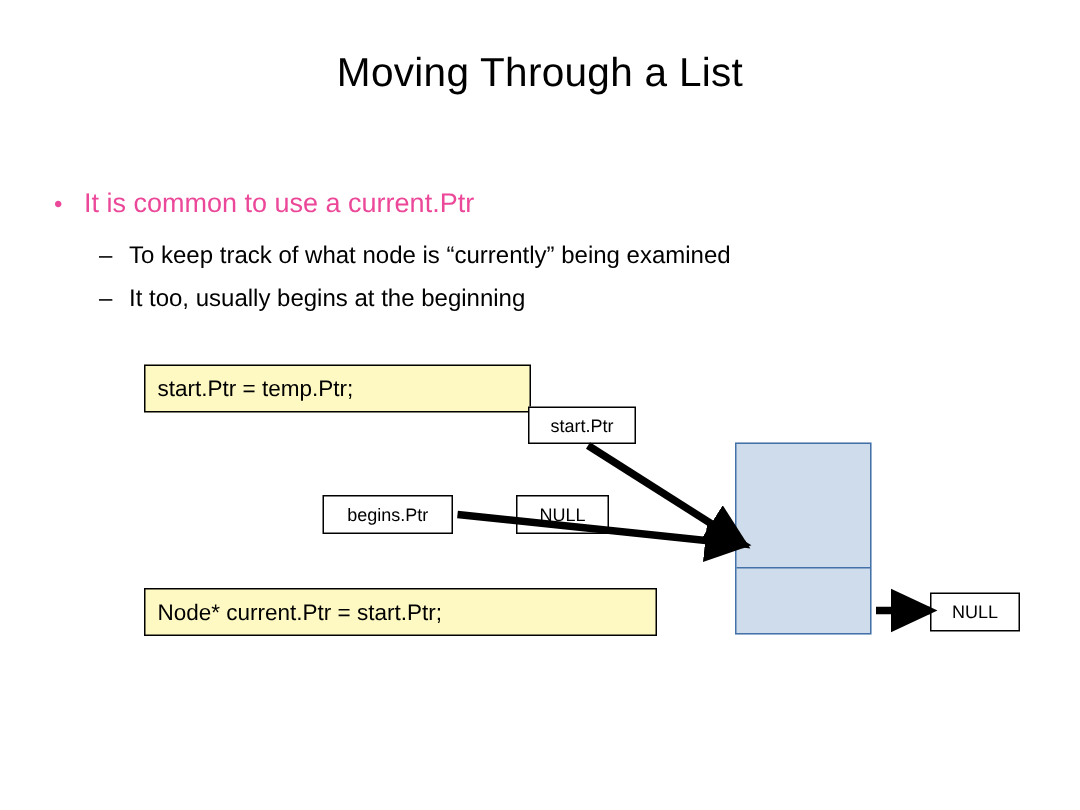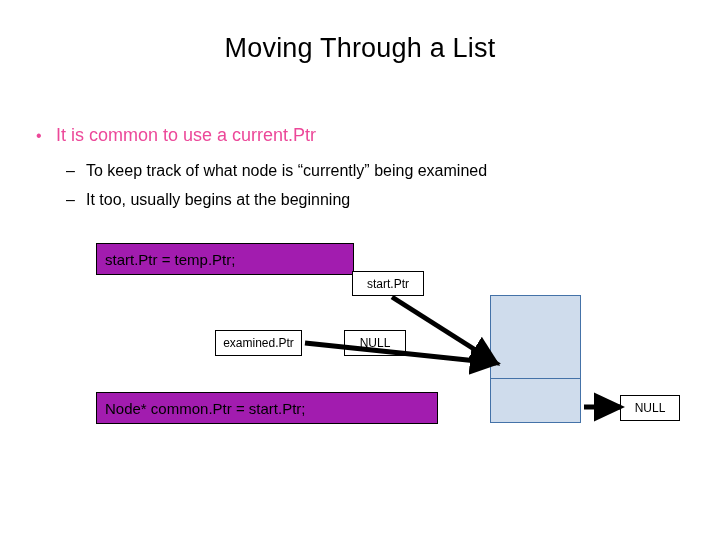--- a/index.html
+++ b/index.html
@@ -61,7 +61,7 @@
   
   .codebox {
     position: absolute;
-    background: #a21caf;
+    background: #fef9c3;
     border: 1px solid #000000;
     font-size: 15px;
     color: #000000;

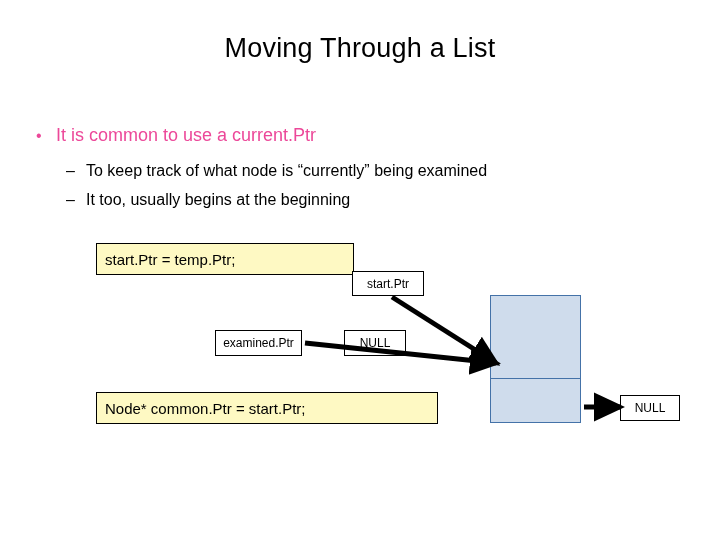--- a/index.html
+++ b/index.html
@@ -177,7 +177,7 @@
   <div class="codebox" id="code-current">Node* common.Ptr = start.Ptr;</div>
 
   <div class="wbox" id="lbl-startptr">start.Ptr</div>
-  <div class="wbox" id="lbl-currentptr">examined.Ptr</div>
+  <div class="wbox" id="lbl-currentptr">begins.Ptr</div>
   <div class="wbox" id="lbl-null1">NULL</div>
   <div class="wbox" id="lbl-null2">NULL</div>
 

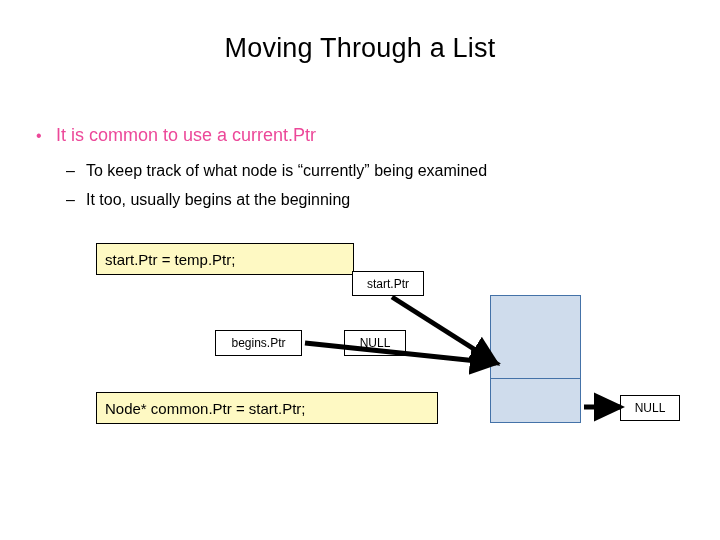--- a/index.html
+++ b/index.html
@@ -174,7 +174,7 @@
   </div>
 
   <div class="codebox" id="code-start">start.Ptr = temp.Ptr;</div>
-  <div class="codebox" id="code-current">Node* common.Ptr = start.Ptr;</div>
+  <div class="codebox" id="code-current">Node* current.Ptr = start.Ptr;</div>
 
   <div class="wbox" id="lbl-startptr">start.Ptr</div>
   <div class="wbox" id="lbl-currentptr">begins.Ptr</div>

